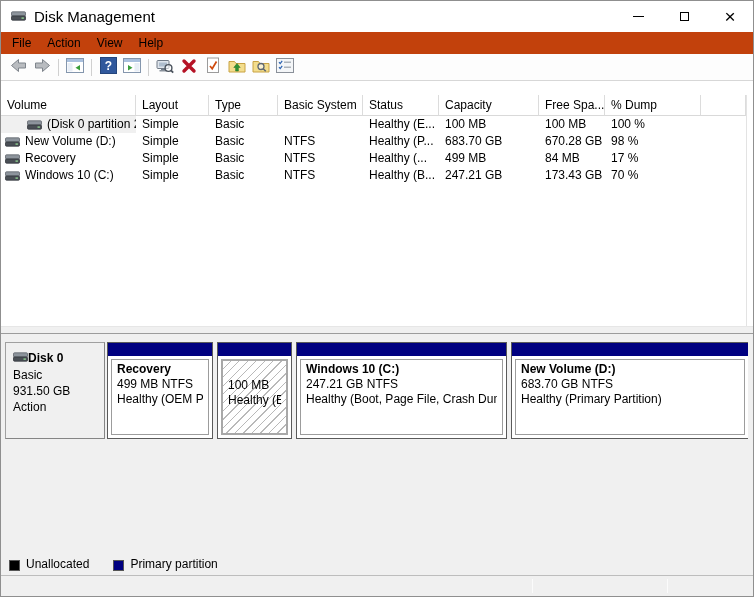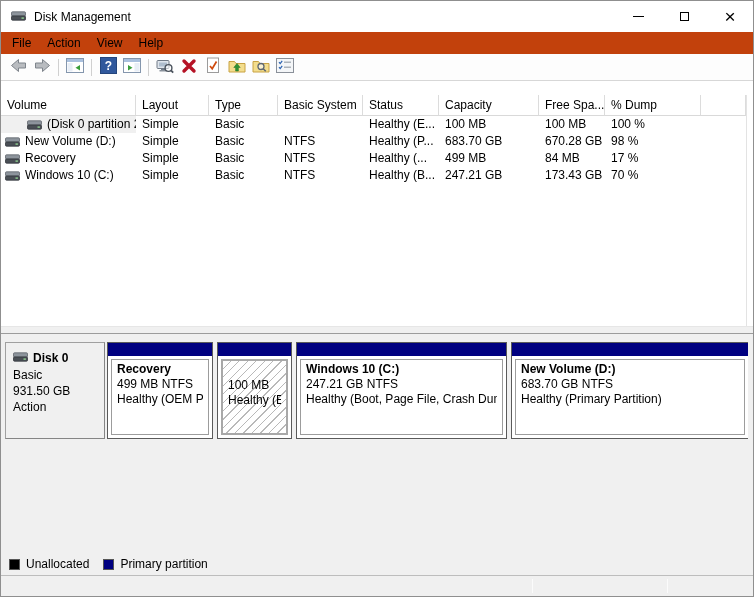--- a/index.html
+++ b/index.html
@@ -13,7 +13,7 @@
   
   .titlebar { height:31px; display:flex; align-items:center; padding-left:10px; flex:none; background:#fff; }
   .titlebar .app-icon { width:16px; height:12px; margin-right:7px; display:inline-flex; }
-  .title-text { font-size:12px;text-align:center; }
+  .title-text { font-size:15px;text-align:center; }
   .win-controls { margin-left:auto; display:flex; height:100%; }
   .win-btn { width:46px; height:100%; display:flex; align-items:center; justify-content:center; cursor:default; }
   .glyph-min { width:11px; height:1px; background:#000; }

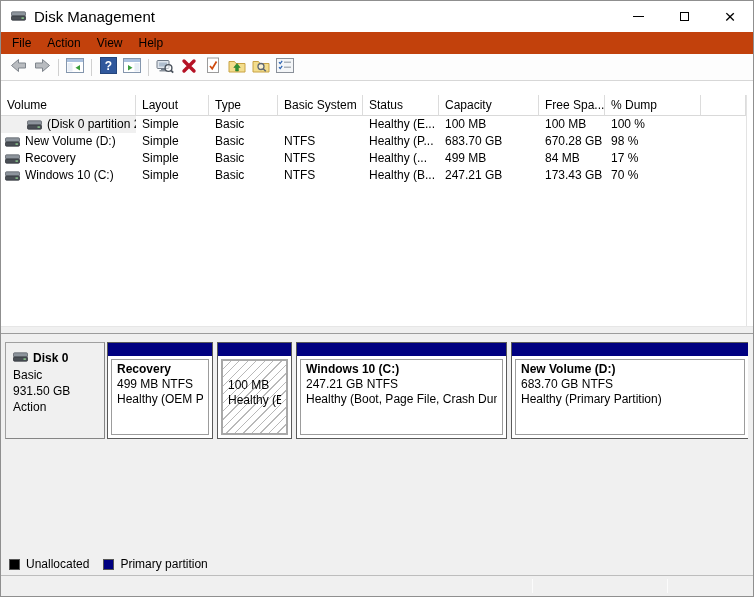--- a/index.html
+++ b/index.html
@@ -42,7 +42,7 @@
   .graph-pane { flex:1; background:#f0f0f0; position:relative; overflow:hidden; }
   .disk-row { display:flex; margin:8px 5px 0 4px; height:97px; }
   .disk-info { width:100px; flex:none; background:#f0f0f0; border:1px solid #a0a0a0; border-right-color:#858585; border-bottom-color:#858585; padding:7px 2px 0 7px; line-height:16px; }
-  .disk-title { font-weight:bold; display:flex; gap:5px; margin-bottom:1px; }
+  .disk-title { font-weight:bold; display:flex; margin-bottom:1px; }
   .partitions { flex:1; display:flex; margin-left:2px; gap:4px; overflow:hidden; }
   .partition { border:1px solid #5a5a5a; background:#fff; display:flex; flex-direction:column; flex:none; }
   .part-strip { height:13px; flex:none; }

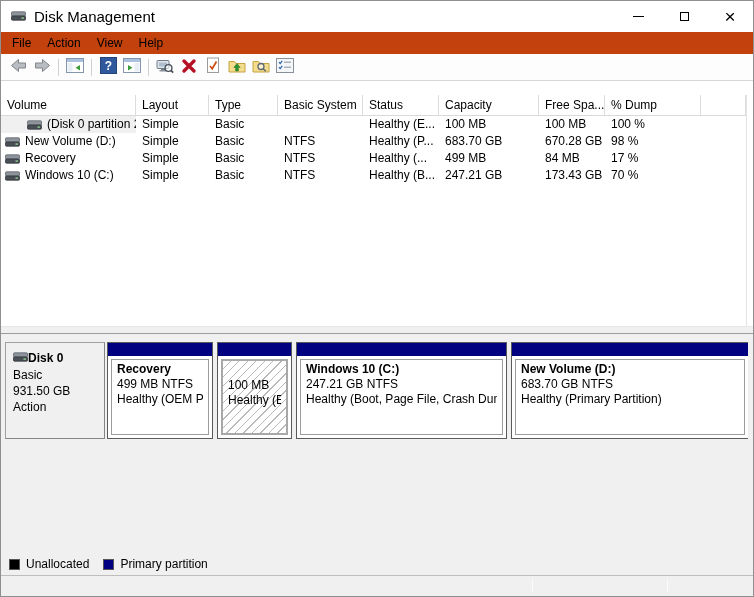--- a/index.html
+++ b/index.html
@@ -55,7 +55,7 @@
   .pline { white-space:nowrap; overflow:hidden; }
   
   .legend { height:22px; flex:none; background:#f0f0f0; display:flex; align-items:center; padding-left:8px; }
-  .legend-item { display:flex; align-items:center; margin-right:14px; }
+  .legend-item { display:flex; align-items:flex-end; margin-right:24px; }
   .legend-swatch { width:11px; height:11px; border:1px solid #555; margin-right:6px; flex:none; }
   
   .statusbar { height:21px; flex:none; background:#f0f0f0; border-top:1px solid #bdbdbd; position:relative; }

